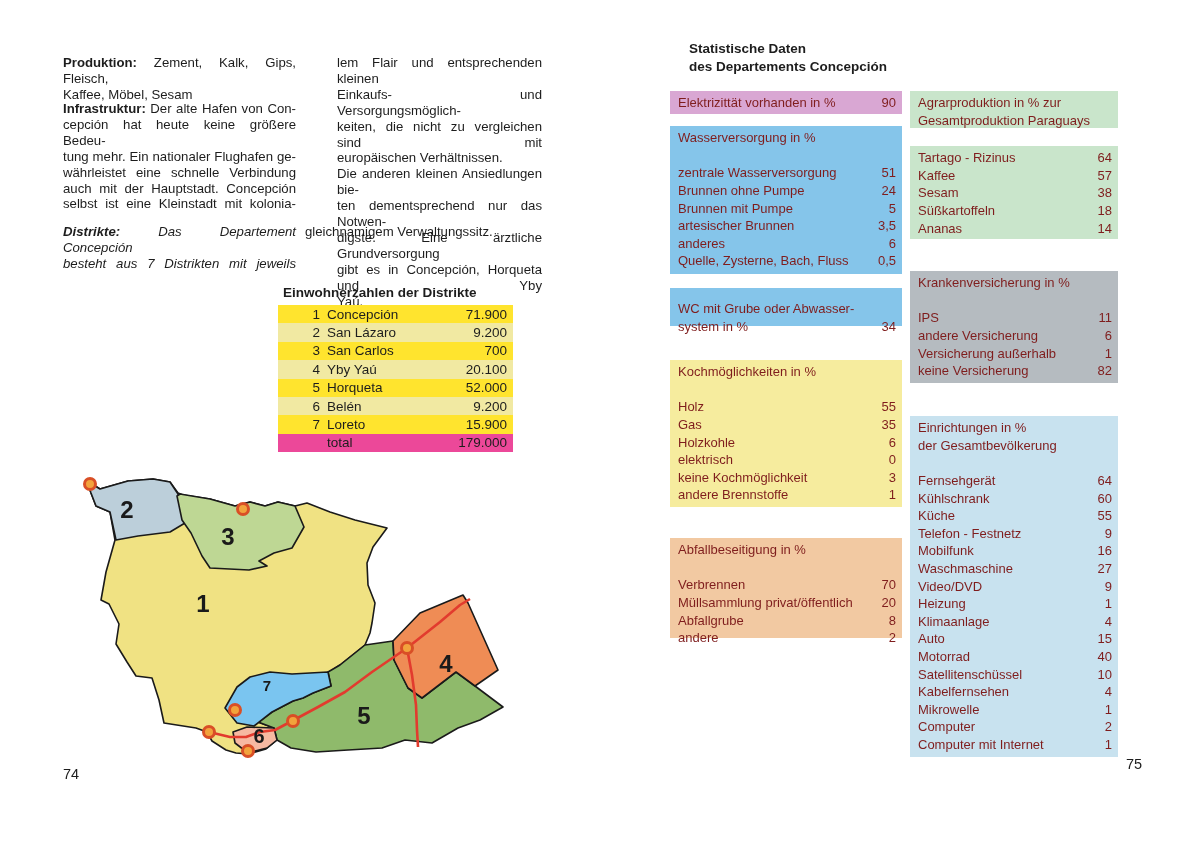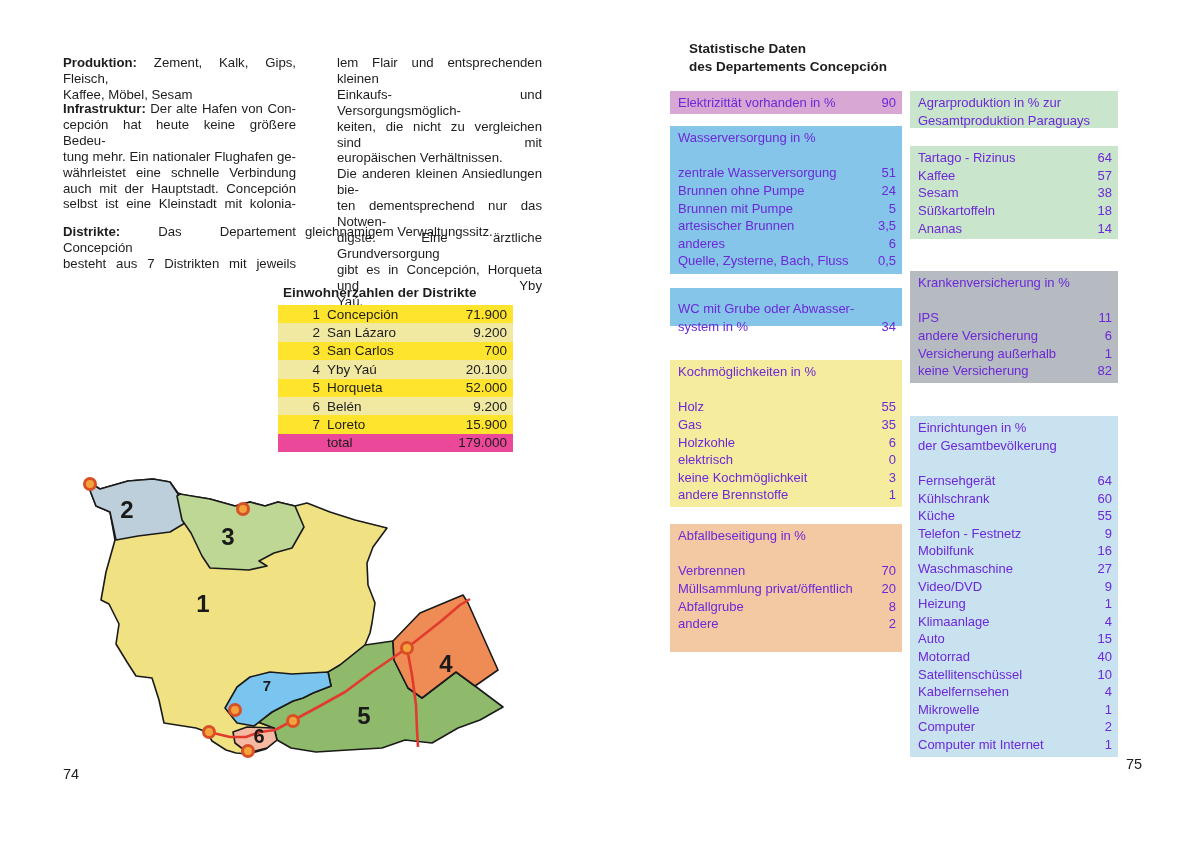--- a/index.html
+++ b/index.html
@@ -22,7 +22,7 @@
   
   #stats-title{position:absolute;left:664px;top:40px;font-weight:bold;
                font-size:13.5px;line-height:18px;margin-left:25px;}
-  .stat-box{position:absolute;font-size:13px;color:#6d28d9;}
+  .stat-box{position:absolute;font-size:13px;color:#7f1d1d;}
   .stat-line{display:flex;align-items:center;height:17.6px;padding:0 6px 0 8px;}
   .stat-label{flex:1 1 auto;}
   .stat-value{flex:0 0 auto;text-align:right;}

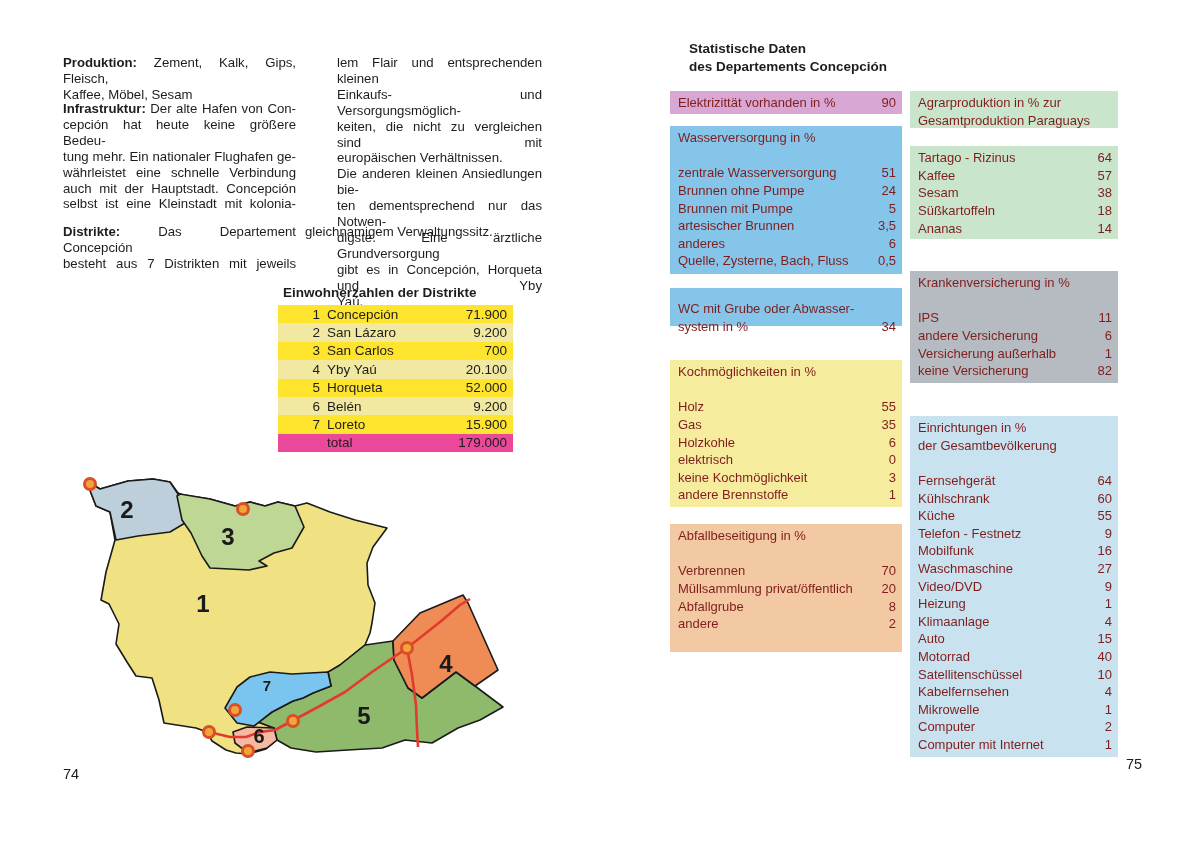--- a/index.html
+++ b/index.html
@@ -47,7 +47,7 @@
         <div class="tline just"><b>Produktion:</b> Zement, Kalk, Gips, Fleisch,</div>
         <div class="tline">Kaffee, Möbel, Sesam</div>
       </div>
-      <div class="para" style="top: 224px;">
+      <div class="para" style="top: 224px; font-style: italic;">
         <div class="tline just"><b>Distrikte:</b> Das Departement Concepción</div>
         <div class="tline just">besteht aus 7 Distrikten mit jeweils</div>
       </div>

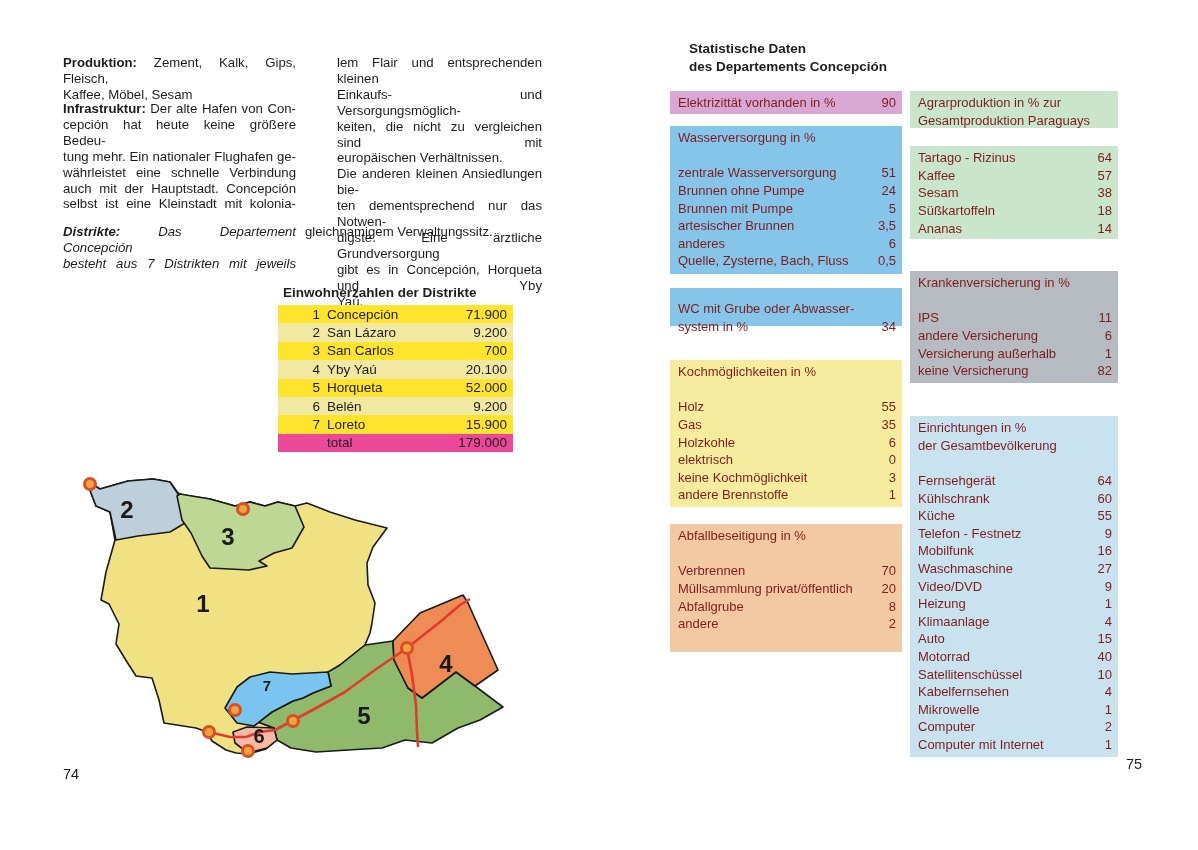--- a/index.html
+++ b/index.html
@@ -228,7 +228,7 @@
         <span class="stat-value">1</span>
       </div>
     </div>
-    <div class="stat-box" style="left: 670px; top: 524px; width: 232px; height: 128px; background: rgb(242, 201, 162); padding-top: 3px; box-sizing: border-box;">
+    <div class="stat-box" style="left: 670px; top: 538px; width: 232px; height: 100px; background: rgb(242, 201, 162); padding-top: 3px; box-sizing: border-box;">
       <div class="stat-line">
         <span class="stat-label">Abfallbeseitigung in %</span>
         <span class="stat-value"></span>

